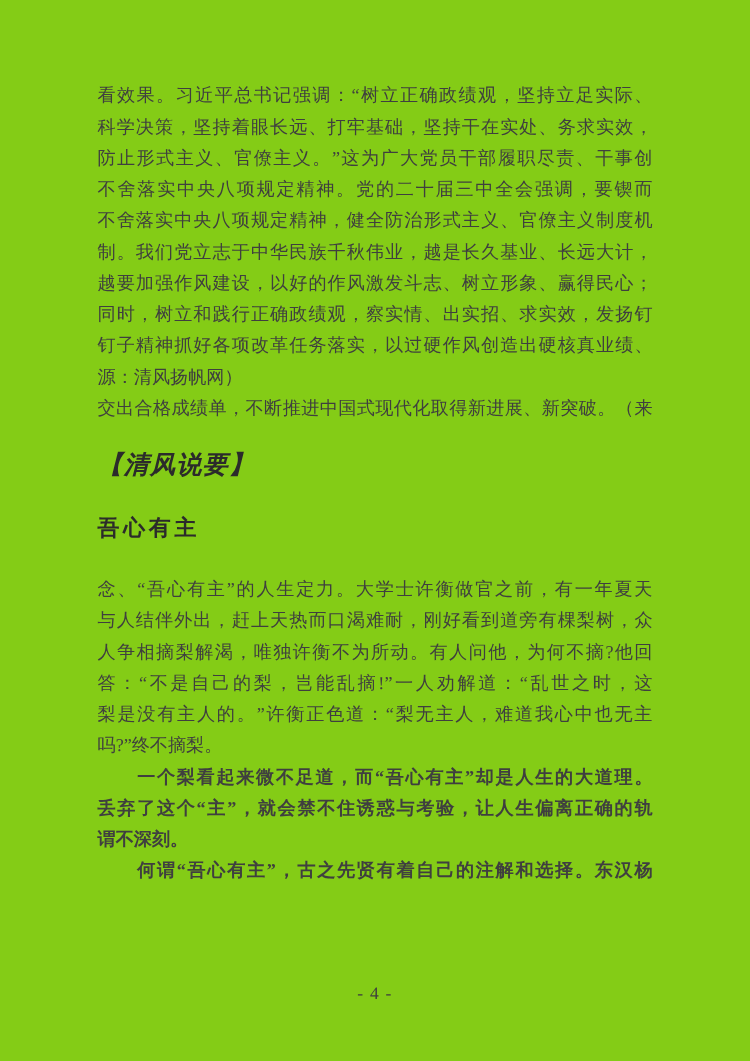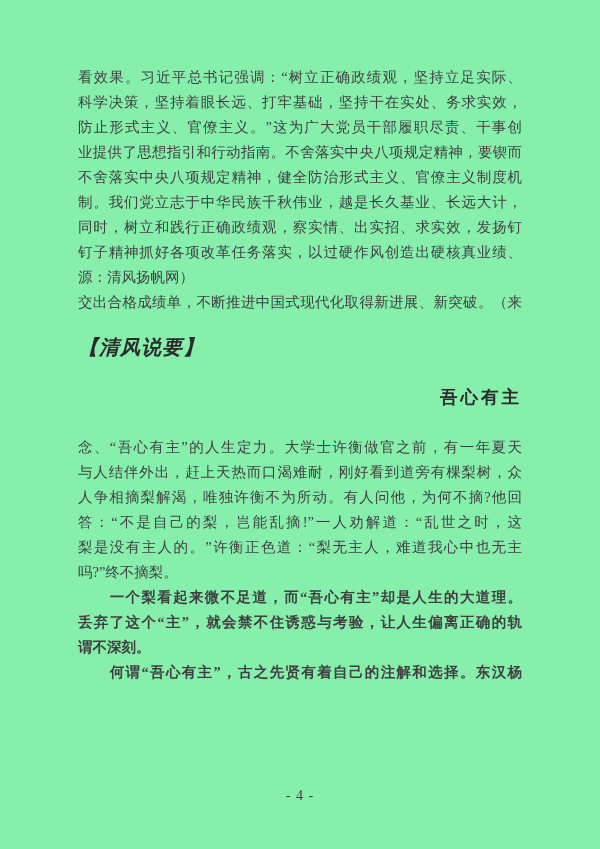--- a/index.html
+++ b/index.html
@@ -18,7 +18,7 @@
     width: 600px;
     height: 849px;
     box-sizing: border-box;
-    background: #86efac;
+    background: #84cc16;
     padding: 65px 78px 0 78px;
     color: #3f3f3f;
   }

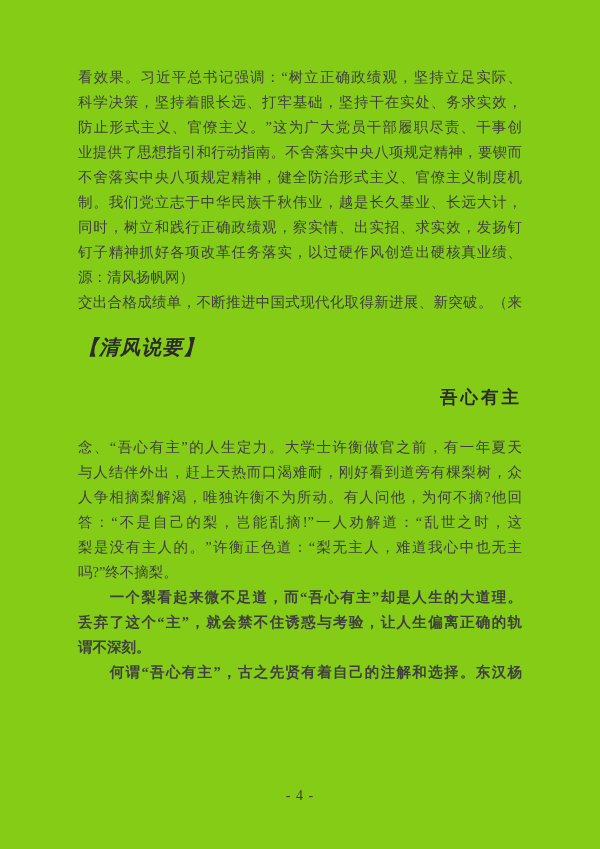--- a/index.html
+++ b/index.html
@@ -75,7 +75,7 @@
     <div class="line">看效果。习近平总书记强调：“树立正确政绩观，坚持立足实际、</div>
     <div class="line">科学决策，坚持着眼长远、打牢基础，坚持干在实处、务求实效，</div>
     <div class="line">防止形式主义、官僚主义。”这为广大党员干部履职尽责、干事创</div>
-    <div class="line">业提供了思想指引和行动指南。不舍落实中央八项规定精神，要锲而</div>
+    <div class="line">不舍落实中央八项规定精神。党的二十届三中全会强调，要锲而</div>
     <div class="line">不舍落实中央八项规定精神，健全防治形式主义、官僚主义制度机</div>
     <div class="line">制。我们党立志于中华民族千秋伟业，越是长久基业、长远大计，</div>
     <div class="line">同时，树立和践行正确政绩观，察实情、出实招、求实效，发扬钉</div>

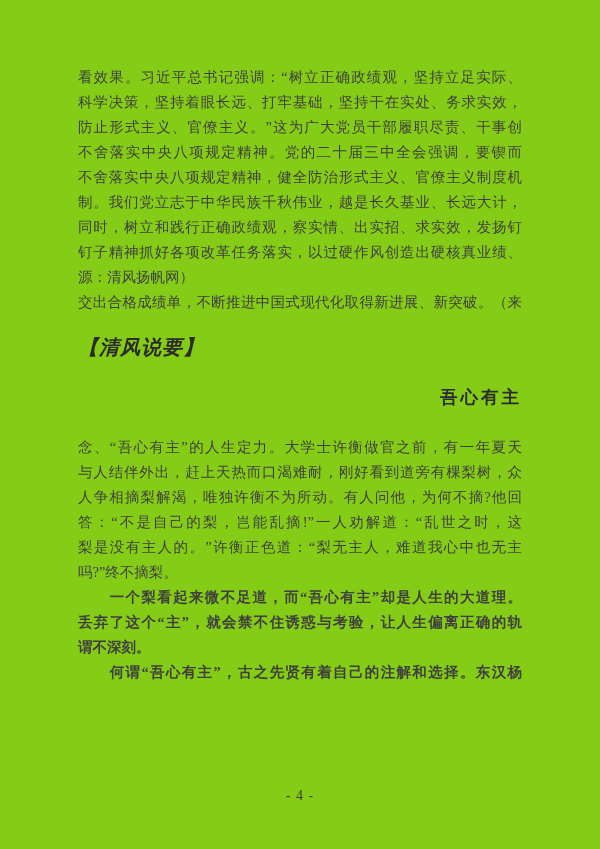--- a/index.html
+++ b/index.html
@@ -78,6 +78,7 @@
     <div class="line">不舍落实中央八项规定精神。党的二十届三中全会强调，要锲而</div>
     <div class="line">不舍落实中央八项规定精神，健全防治形式主义、官僚主义制度机</div>
     <div class="line">制。我们党立志于中华民族千秋伟业，越是长久基业、长远大计，</div>
+    <div class="line">越要加强作风建设，以好的作风激发斗志、树立形象、赢得民心；</div>
     <div class="line">同时，树立和践行正确政绩观，察实情、出实招、求实效，发扬钉</div>
     <div class="line">钉子精神抓好各项改革任务落实，以过硬作风创造出硬核真业绩、</div>
     <div class="line short">源：清风扬帆网）</div>

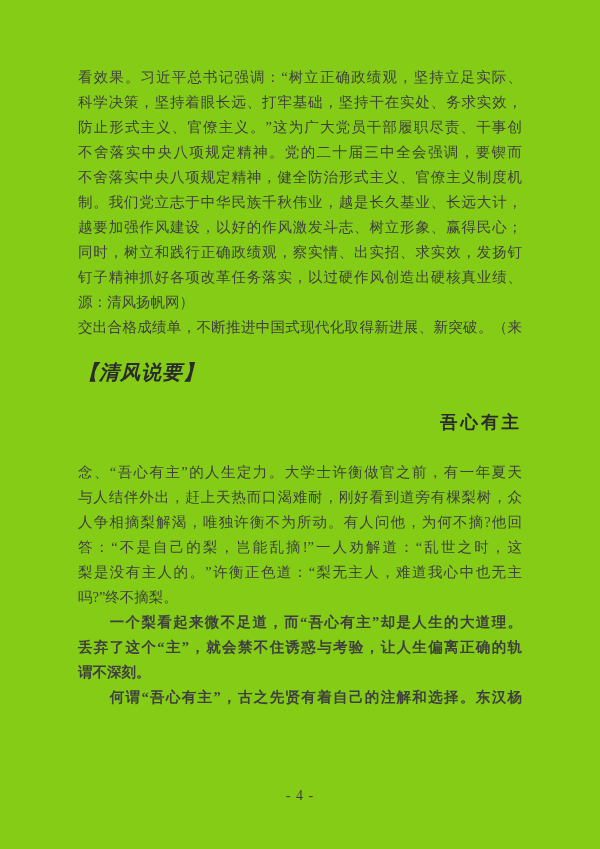--- a/index.html
+++ b/index.html
@@ -48,7 +48,7 @@
     font-size: 17.5px;
     line-height: 26px;
     font-weight: bold;
-    text-align: right;
+    text-align: left;
     letter-spacing: 3px;
     color: #2b2b2b;
   }

